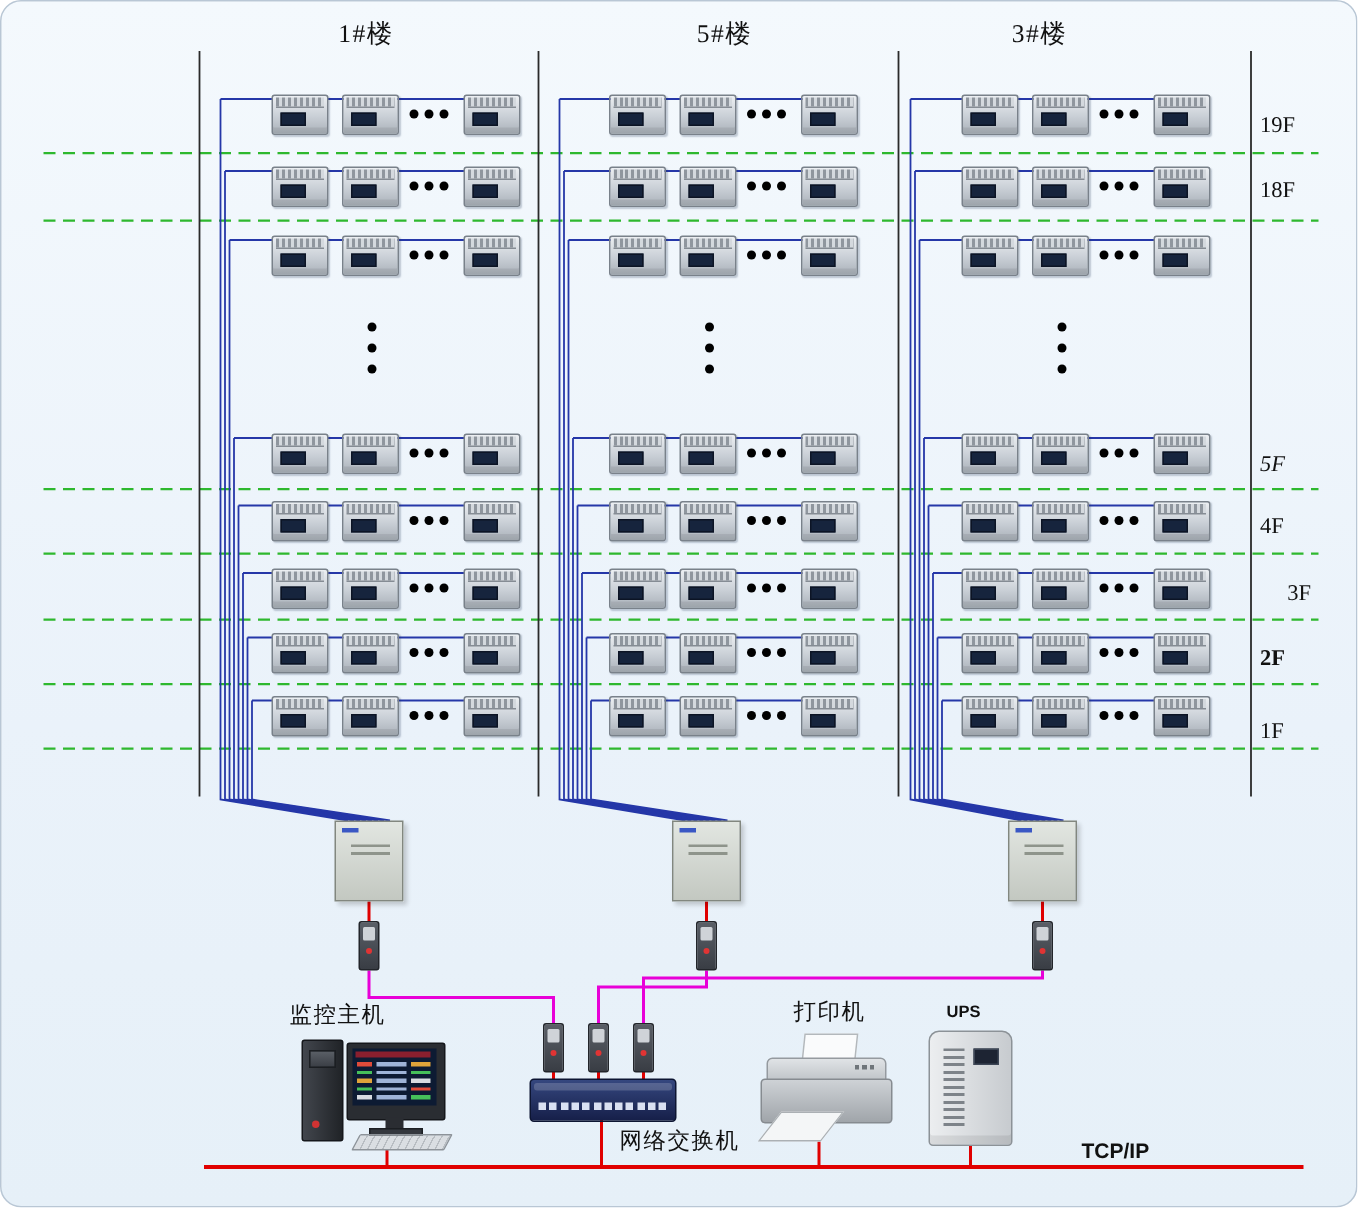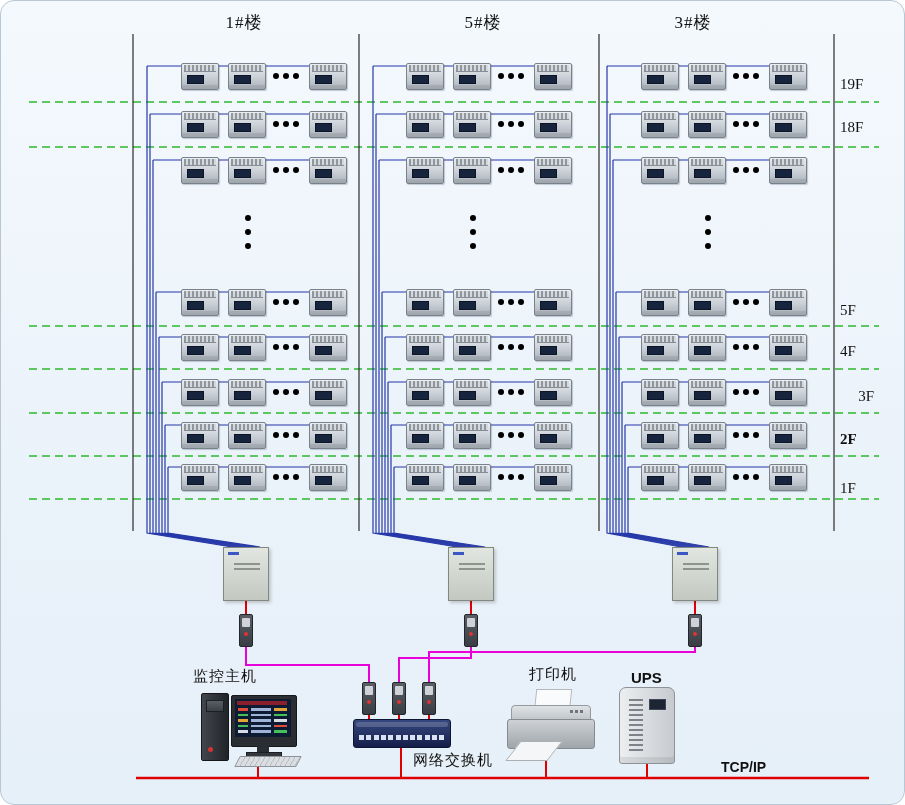--- a/index.html
+++ b/index.html
@@ -330,7 +330,7 @@
       <div class="converter" style="left: 421px; top: 681px;"></div>
       <div class="floor-label" style="left: 839px; top: 75px;">19F</div>
       <div class="floor-label" style="left: 839px; top: 118px;">18F</div>
-      <div class="floor-label" style="left: 839px; top: 301px;">5F</div>
+      <div class="floor-label" style="left: 839px; top: 301px; font-style: italic;">5F</div>
       <div class="floor-label" style="left: 839px; top: 342px;">4F</div>
       <div class="floor-label" style="left: 839px; top: 387px; text-align: right;">3F</div>
       <div class="floor-label" style="left: 839px; top: 430px; font-weight: bold;">2F</div>

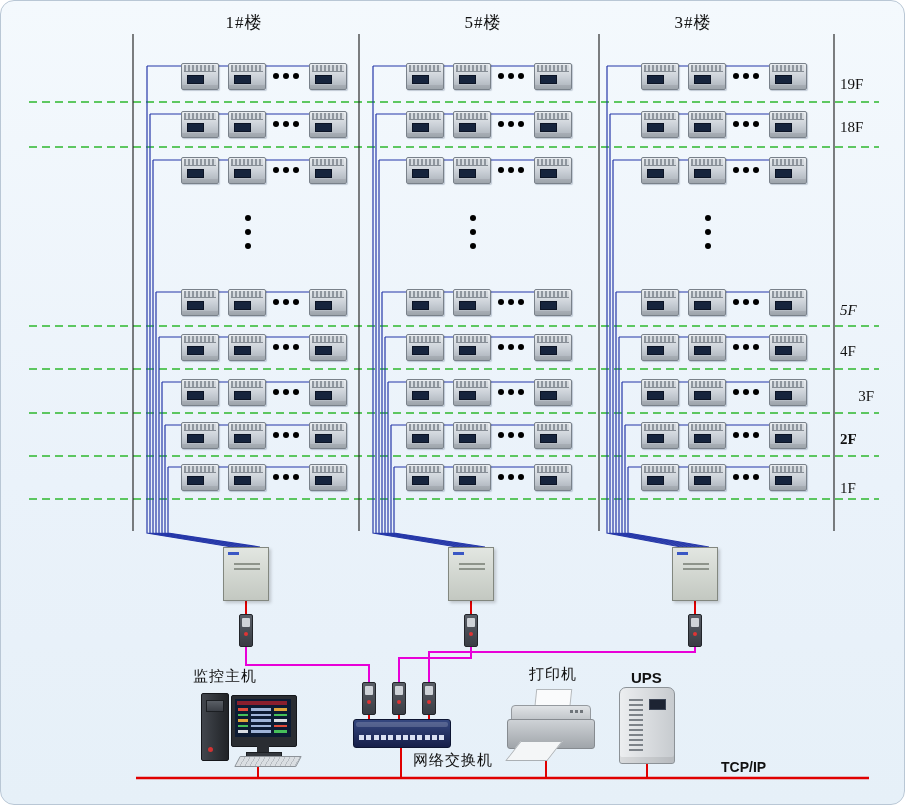--- a/index.html
+++ b/index.html
@@ -12,7 +12,7 @@
   .bldg-label{width:76px;top:10px;text-align:center;font-size:17px;color:#111;letter-spacing:1px;}
   .floor-label{position:absolute;width:34px;font-size:15px;color:#111;}
   .dev-label{font-size:15px;color:#111;text-align:left;letter-spacing:1px;}
-  .dev-label.sans{font-family:"Liberation Sans","DejaVu Sans",sans-serif;font-weight:bold;font-size:15px;letter-spacing:0;}
+  .dev-label.sans{font-family:"Liberation Sans","DejaVu Sans",sans-serif;font-weight:bold;font-size:11px;letter-spacing:0;}
 
   .meter{position:absolute;width:38px;height:27px;box-sizing:border-box;border-radius:2px;
     background:linear-gradient(180deg,#eceff2 0%,#c9cfd6 55%,#aab1b9 100%);

